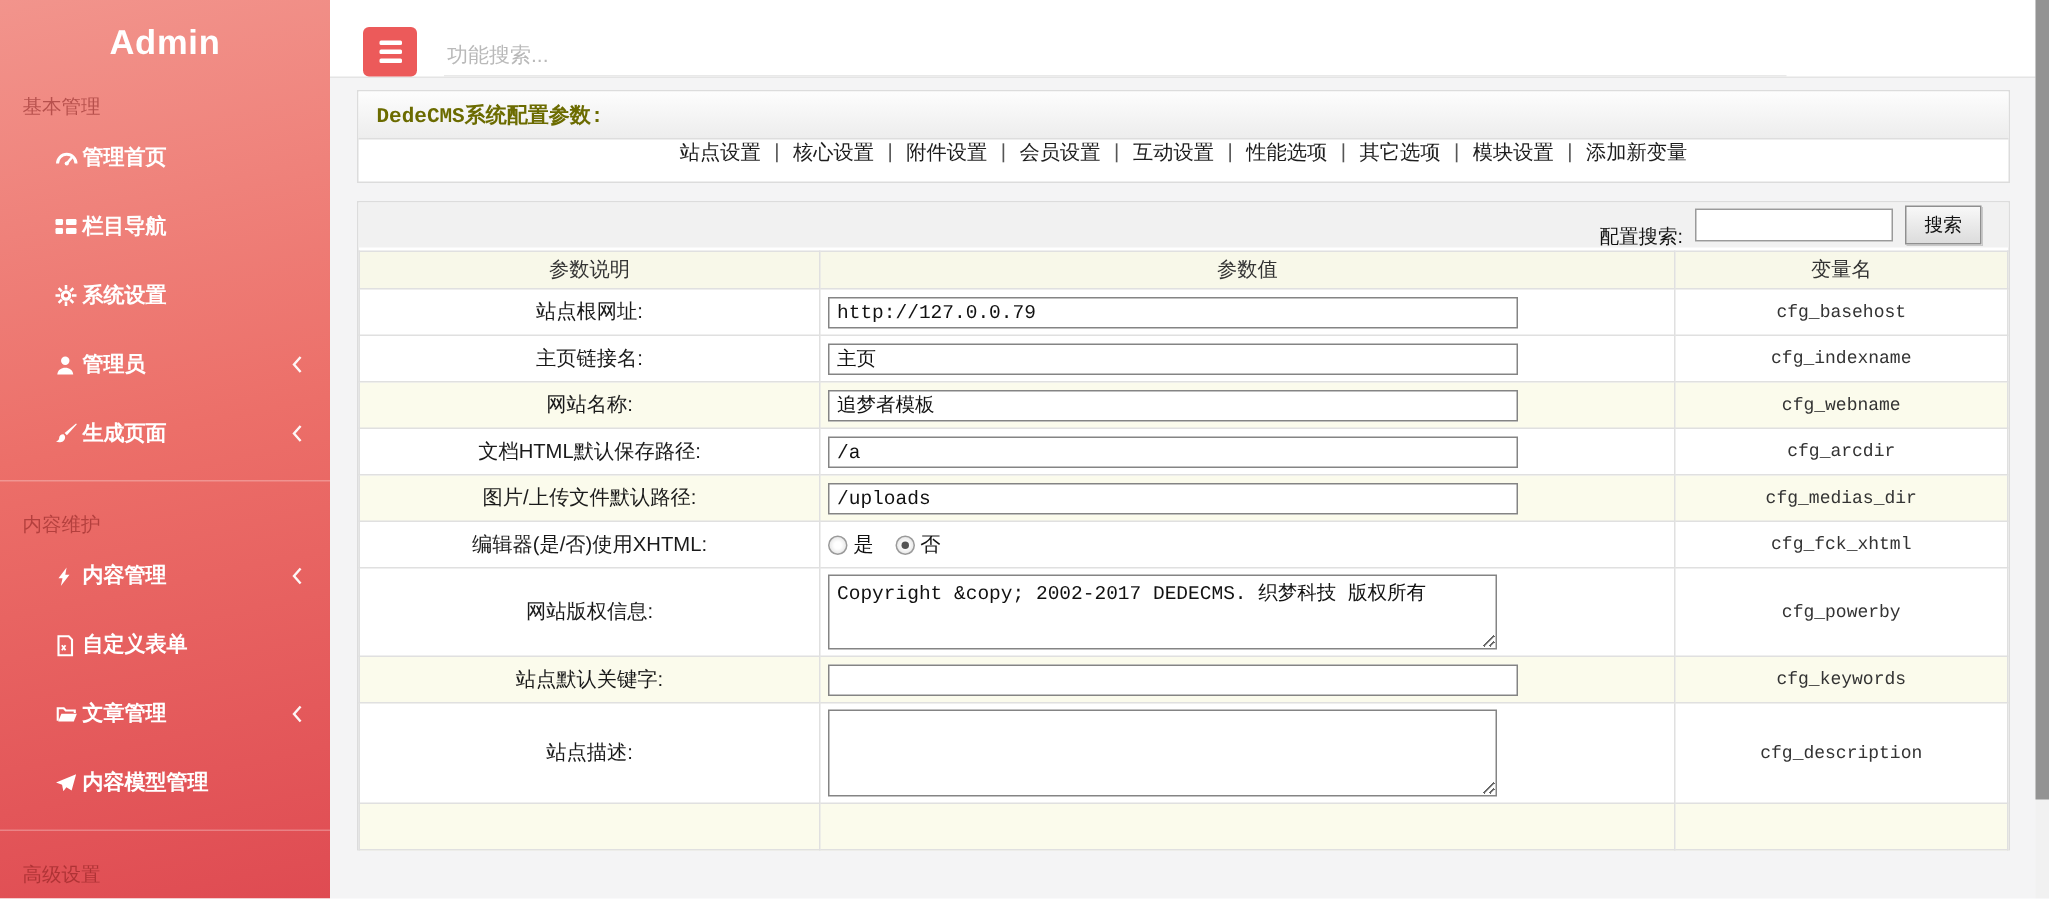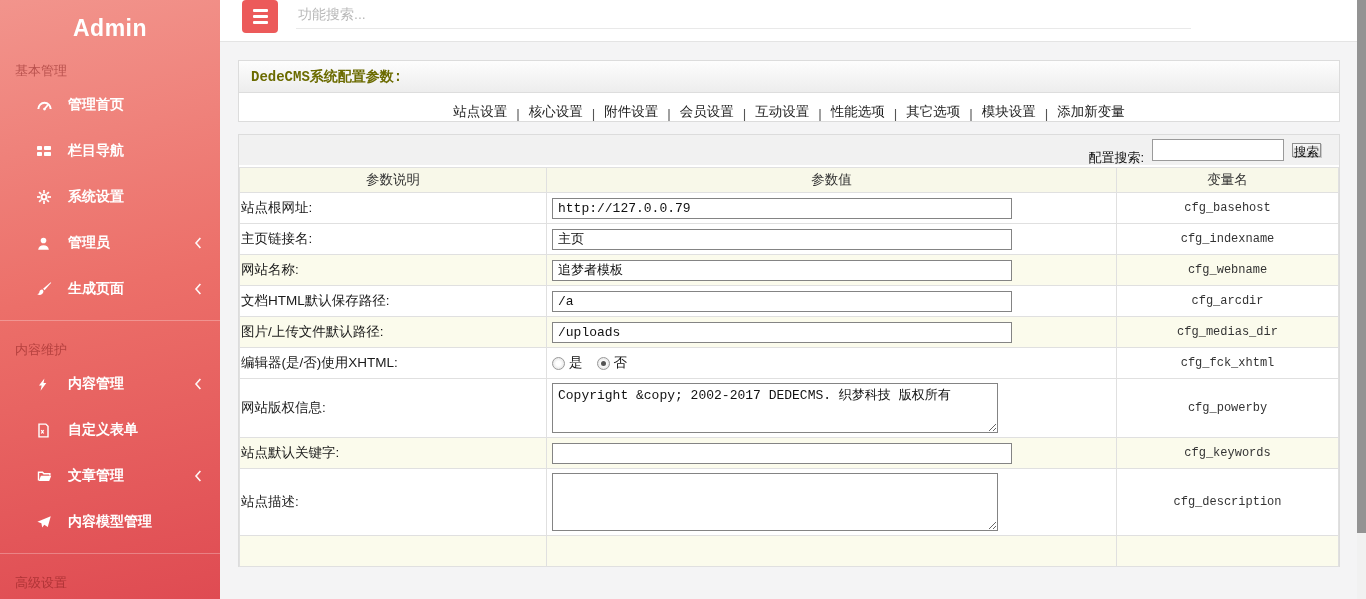--- a/index.html
+++ b/index.html
@@ -26,8 +26,8 @@
 
   
   .topbar {
-    position:absolute; left:220px; top:0; right:0; height:42px;
-    background:#fff; border-bottom:1px solid #e4e4e4; display:flex; align-items:flex-start;
+    position:absolute; left:220px; top:0; right:0; height:52px;
+    background:#fff; border-bottom:1px solid #e4e4e4; display:flex; align-items:flex-end;
   }
   .hamburger {
     width:36px; height:33px; background:#ec5a5a; border:none; border-radius:4px; margin-left:22px;

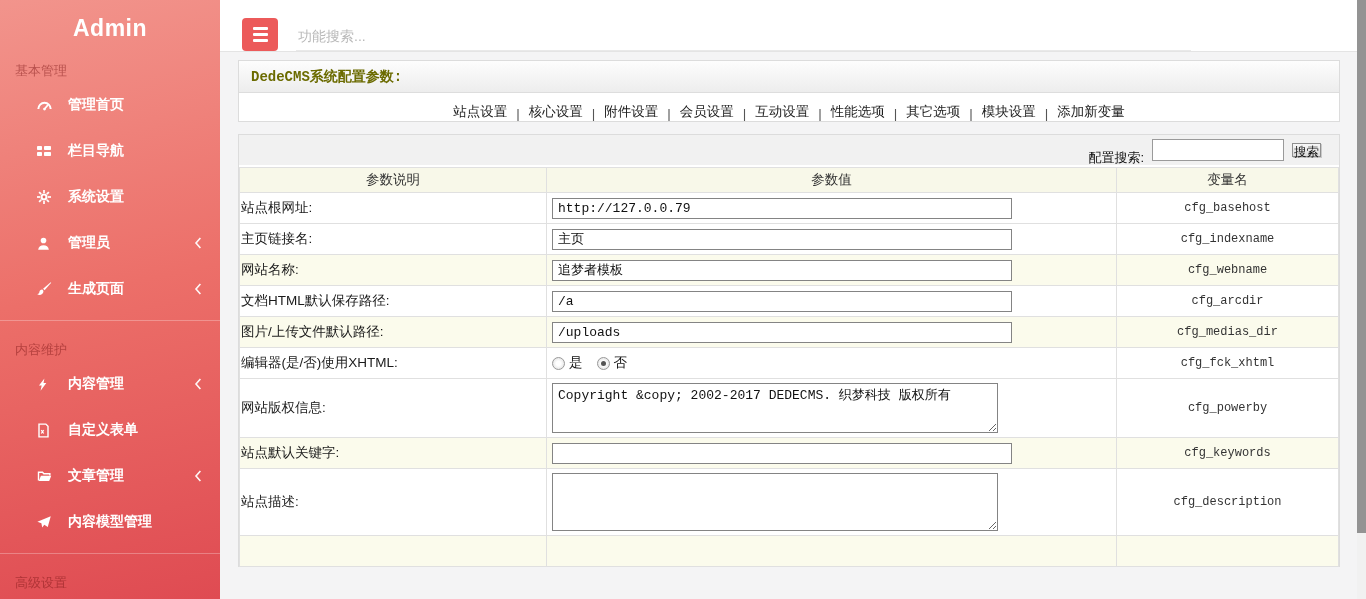--- a/index.html
+++ b/index.html
@@ -21,7 +21,7 @@
   .section-label { color:rgba(125,22,22,.5); font-size:13px; padding:8px 15px 2px; }
   .menu-item { display:flex; align-items:center; height:46px; padding:0 18px 0 36px; cursor:pointer; }
   .menu-item .icon { width:19px; display:flex; align-items:center; }
-  .menu-item .label { margin-left:13px; flex:1; font-size:14px; font-weight:bold; }
+  .menu-item .label { margin-left:0; flex:1; font-size:14px; font-weight:bold; }
   .menu-item .chev { display:flex; opacity:.95; }
 
   

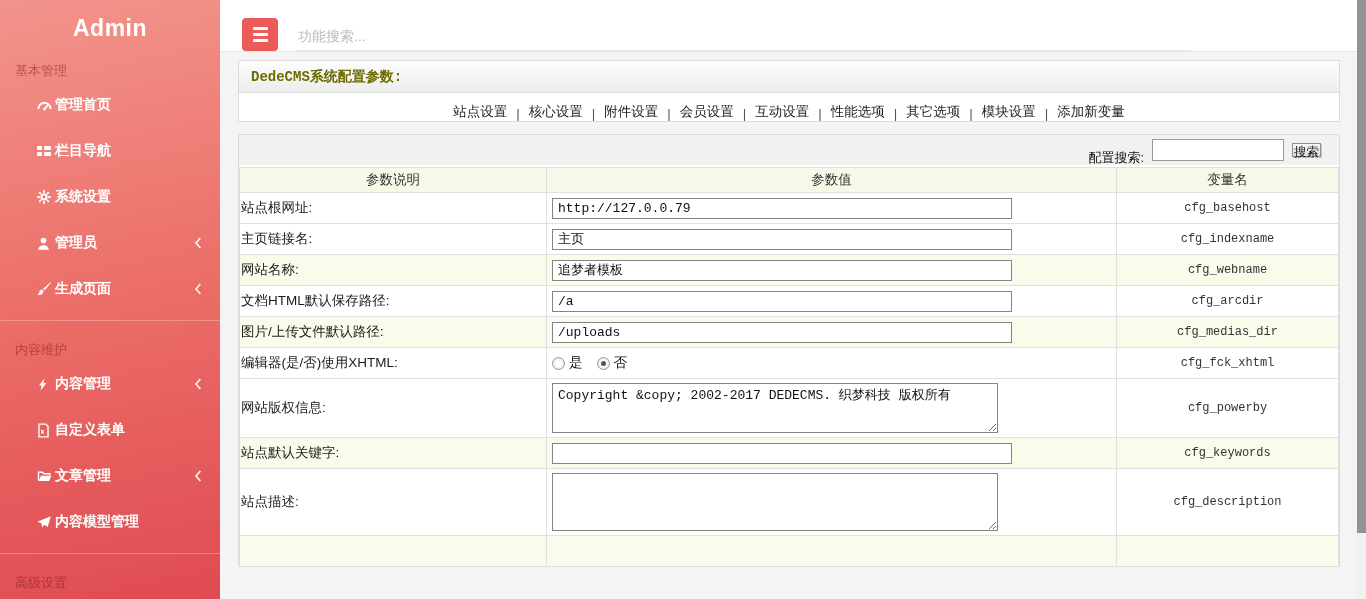--- a/index.html
+++ b/index.html
@@ -49,7 +49,7 @@
     padding:7px 12px 6px; font-family:"Liberation Mono",monospace; font-weight:bold;
     font-size:14px; color:#6b6b00;
   }
-  .tabs { display:flex; justify-content:center; align-items:flex-end; height:28px; font-size:13.5px; color:#1d1d1d; }
+  .tabs { display:flex; justify-content:center; align-items:flex-start; height:28px; font-size:13.5px; color:#1d1d1d; }
   .tab { padding:0 9px; cursor:pointer; white-space:nowrap; }
   .tab-sep { color:#555; }
 

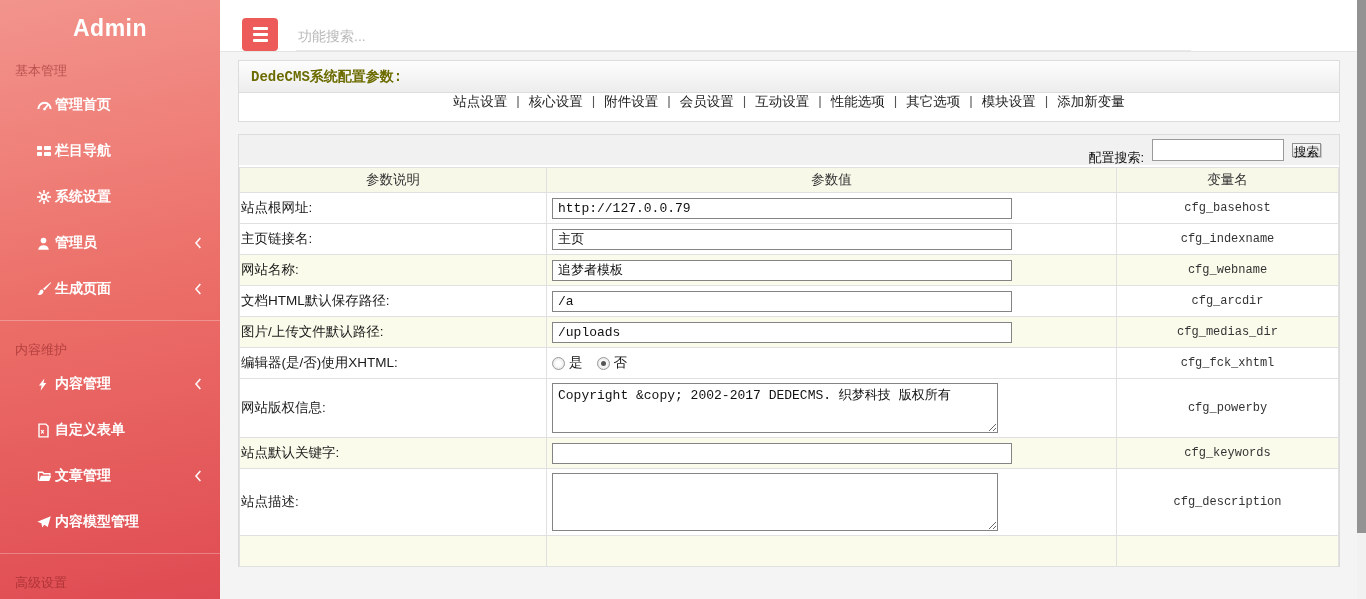--- a/index.html
+++ b/index.html
@@ -61,7 +61,7 @@
   .search-row .lbl { font-size:13px; color:#111;margin-top:16px; }
   .cfg-input { width:132px; height:22px; border:1px solid #9a9a9a; outline:none; padding:0 4px; font-size:13px; }
   .cfg-btn {
-    height:14px; padding:0 1px; font-size:12.5px; color:#111; cursor:pointer;
+    height:26px; padding:0 12px; font-size:12.5px; color:#111; cursor:pointer;
     background:linear-gradient(#f8f8f8,#dcdcdc); border:1px solid #8f8f8f; box-shadow:1px 1px 0 #c9c9c9;
     font-family:"Liberation Sans",sans-serif;
   }

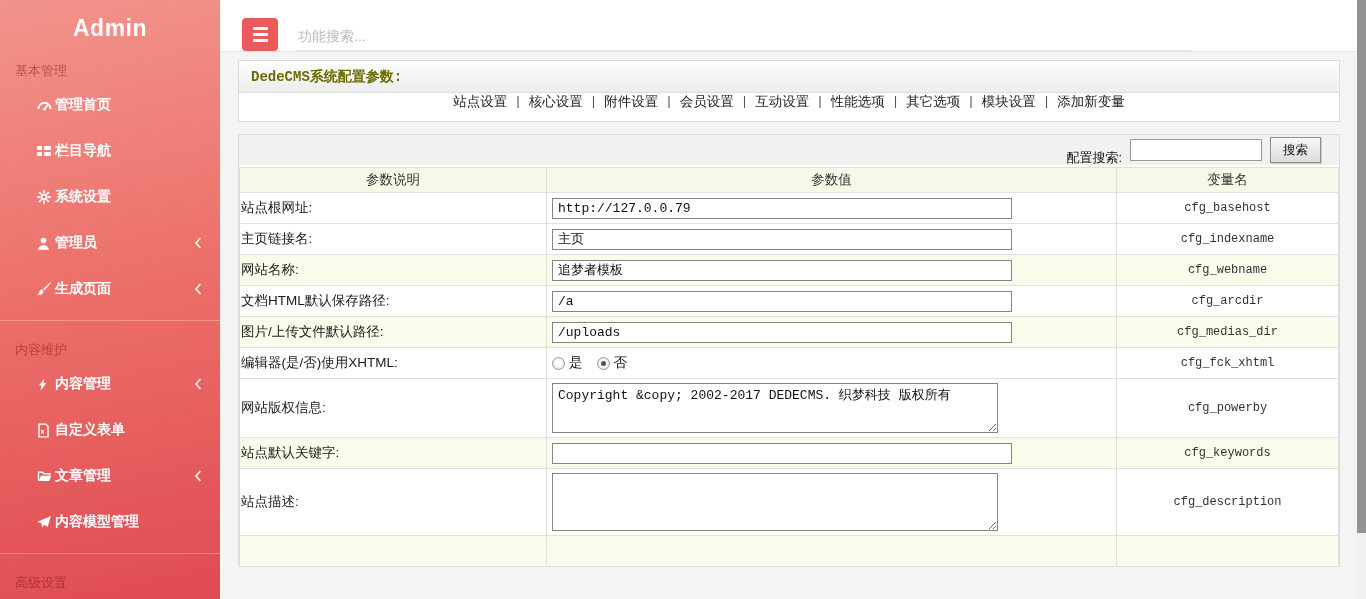--- a/index.html
+++ b/index.html
@@ -71,7 +71,7 @@
   .cfg thead th { background:#f8f8e9; height:25px; font-size:13.5px; font-weight:normal; color:#333; text-align:center;margin-left:37px; }
   .cfg tbody tr { height:31px; background:#fff; }
   .cfg tbody tr.alt { background:#fbfbec; }
-  td.c1 { text-align:left; font-size:13.5px; color:#1a1a1a; }
+  td.c1 { text-align:center; font-size:13.5px; color:#1a1a1a; }
   td.c2 { padding:4px 0 4px 5px; }
   td.c3 { text-align:center; font-family:"Liberation Mono",monospace; font-size:12px; color:#333; }
   .row-input {

